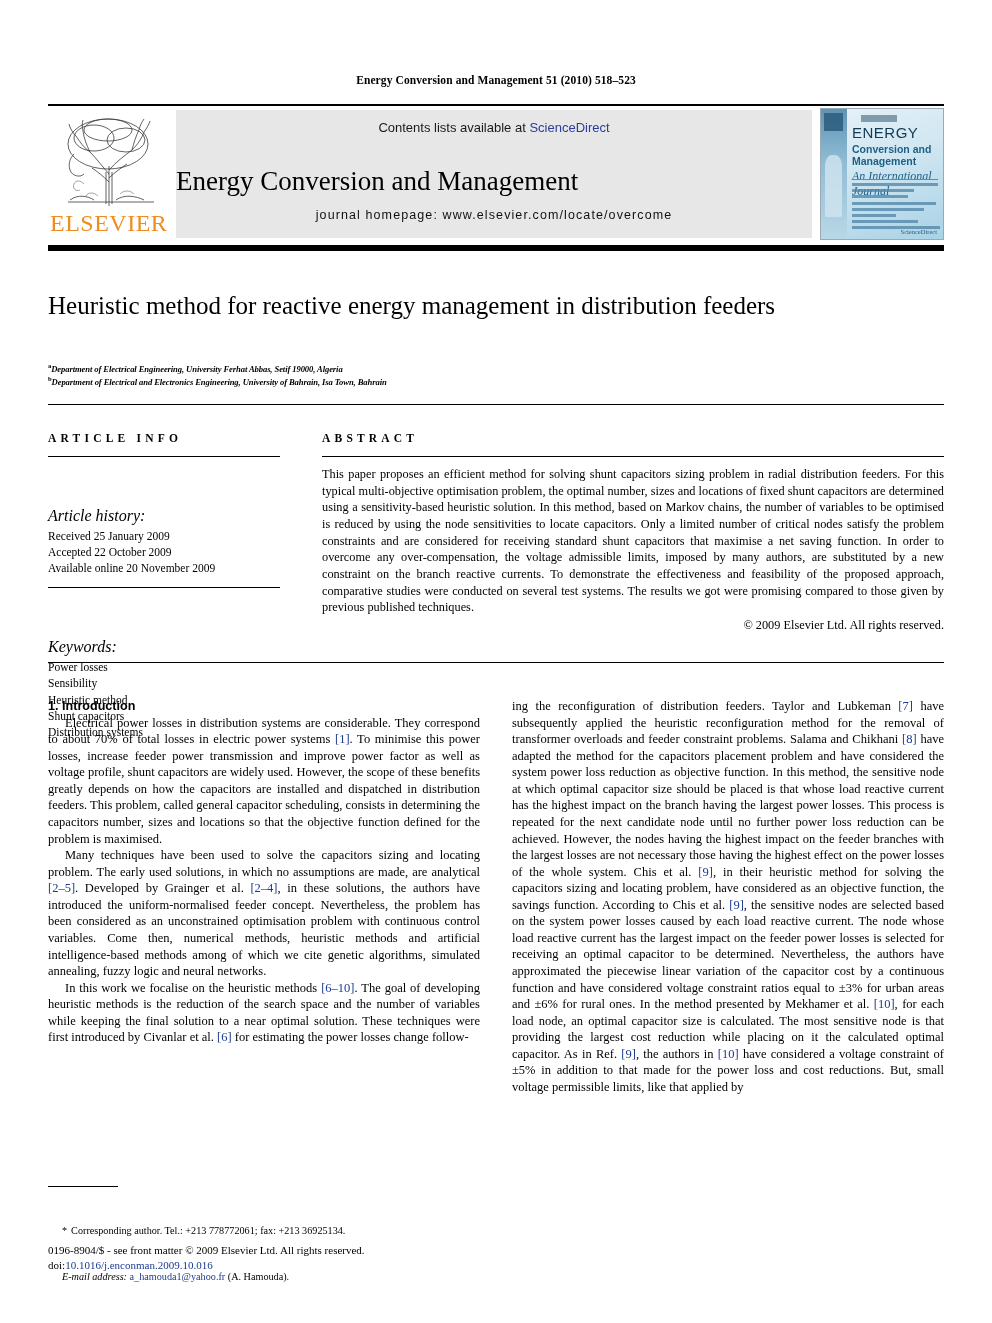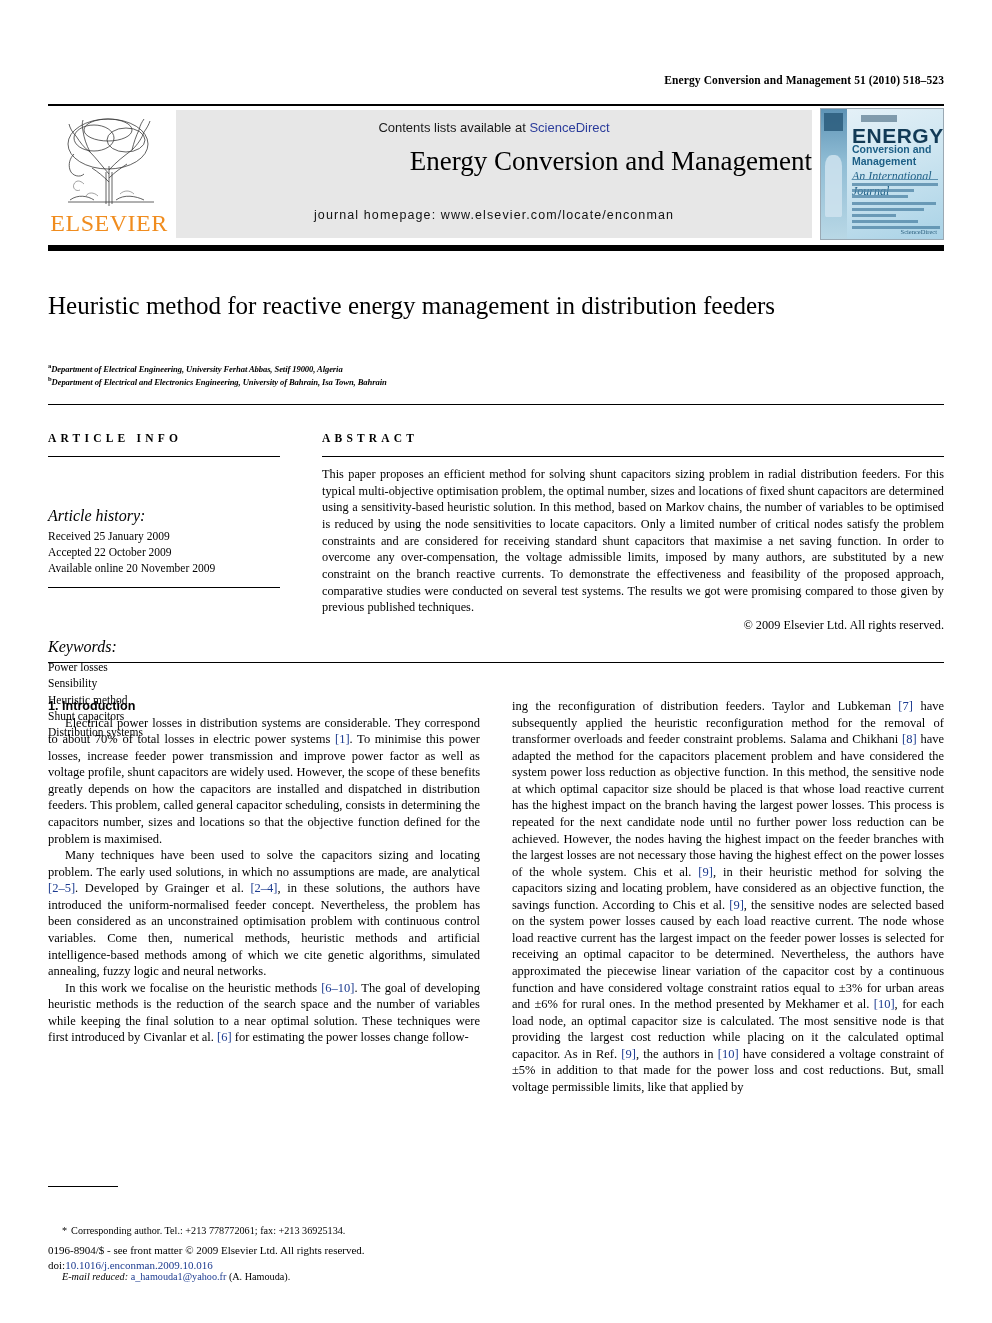--- a/index.html
+++ b/index.html
@@ -28,7 +28,7 @@
     left: 48px;
     top: 74px;
     width: 896px;
-    text-align: right;
+    text-align: center;
     font-family: "Liberation Serif", serif;
     font-size: 11.5px;
     font-weight: bold;

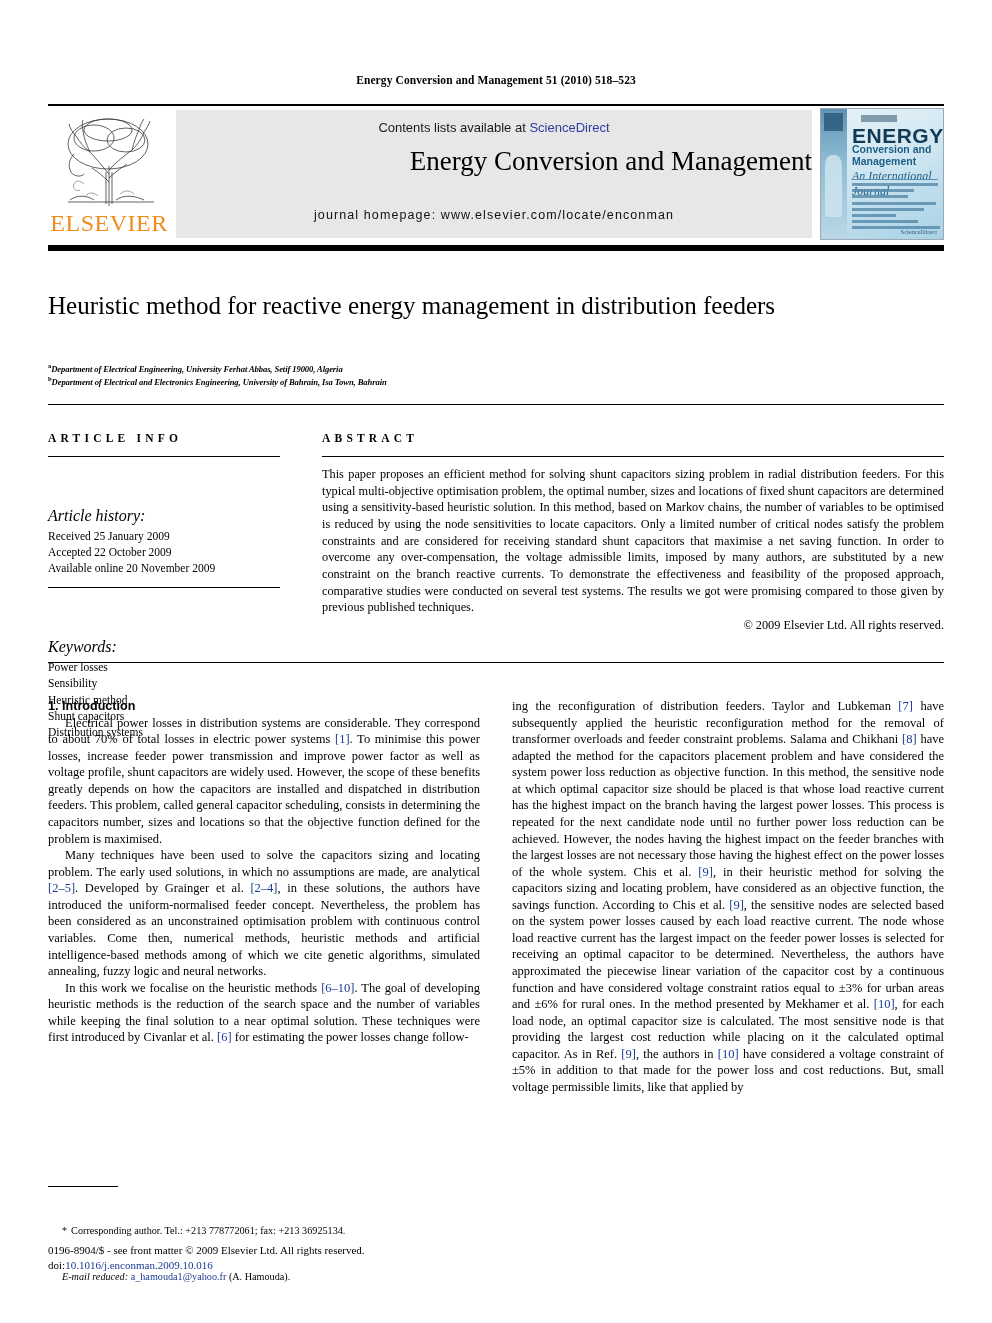--- a/index.html
+++ b/index.html
@@ -157,8 +157,8 @@
     position: absolute;
     left: 31px; top: 16px;
     font-family: "Liberation Sans", sans-serif;
-    font-size: 21px;
-    font-weight: bold;
+    font-size: 15px;
+    font-weight: normal;
     color: #123a56;
     letter-spacing: 0.5px;
     line-height: 1;

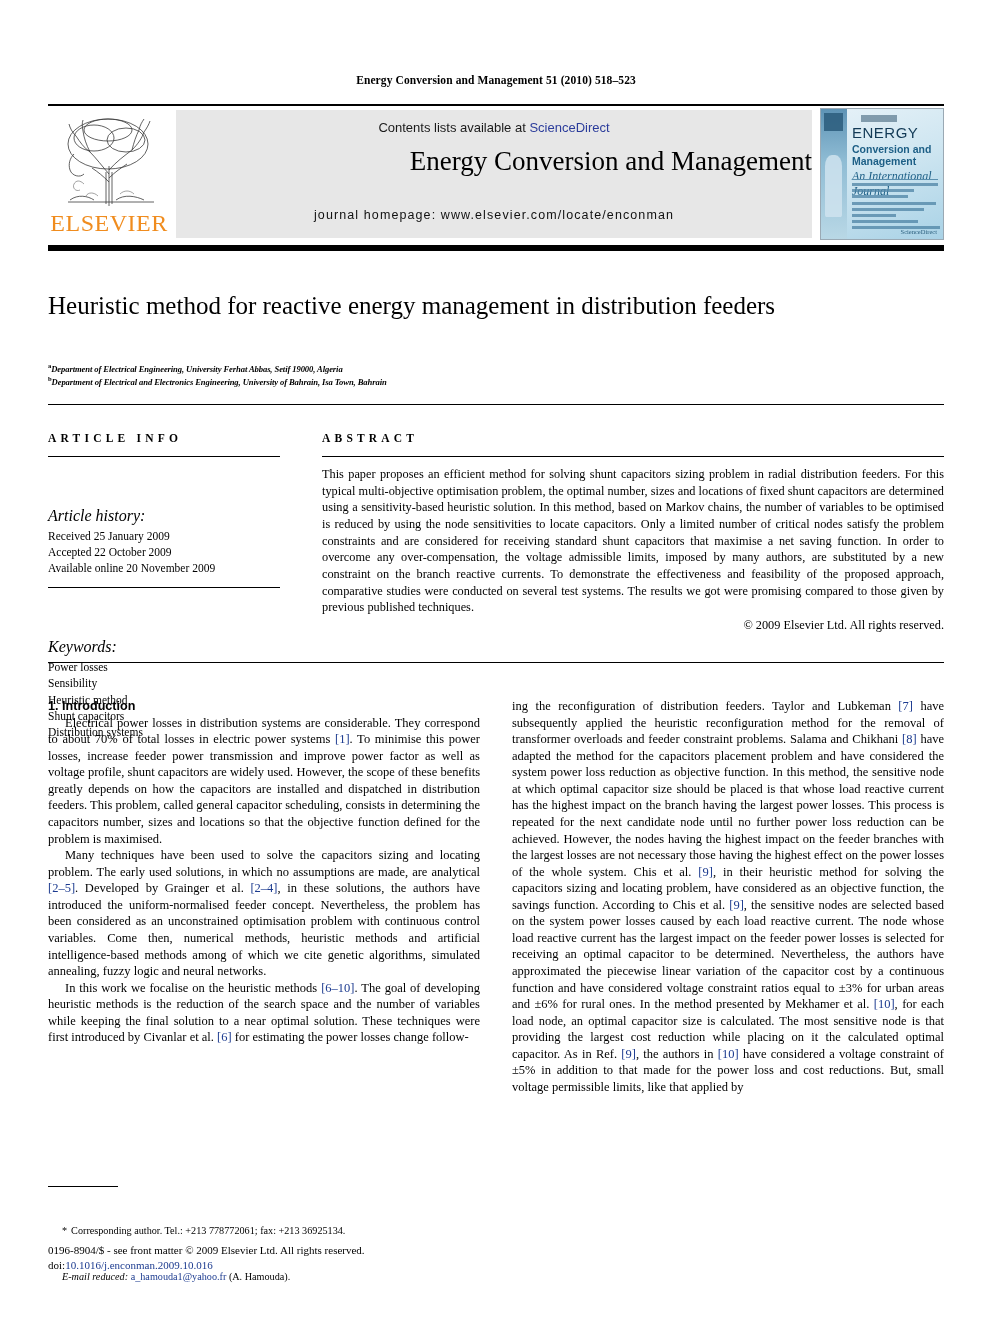--- a/index.html
+++ b/index.html
@@ -97,9 +97,9 @@
   }
   .journal-title {
     position: absolute;
-    left: 0; top: 36px;
+    left: 0; top: 56px;
     width: 636px;
-    text-align: right;
+    text-align: left;
     font-family: "Liberation Serif", serif;
     font-size: 27px;
     color: #000;

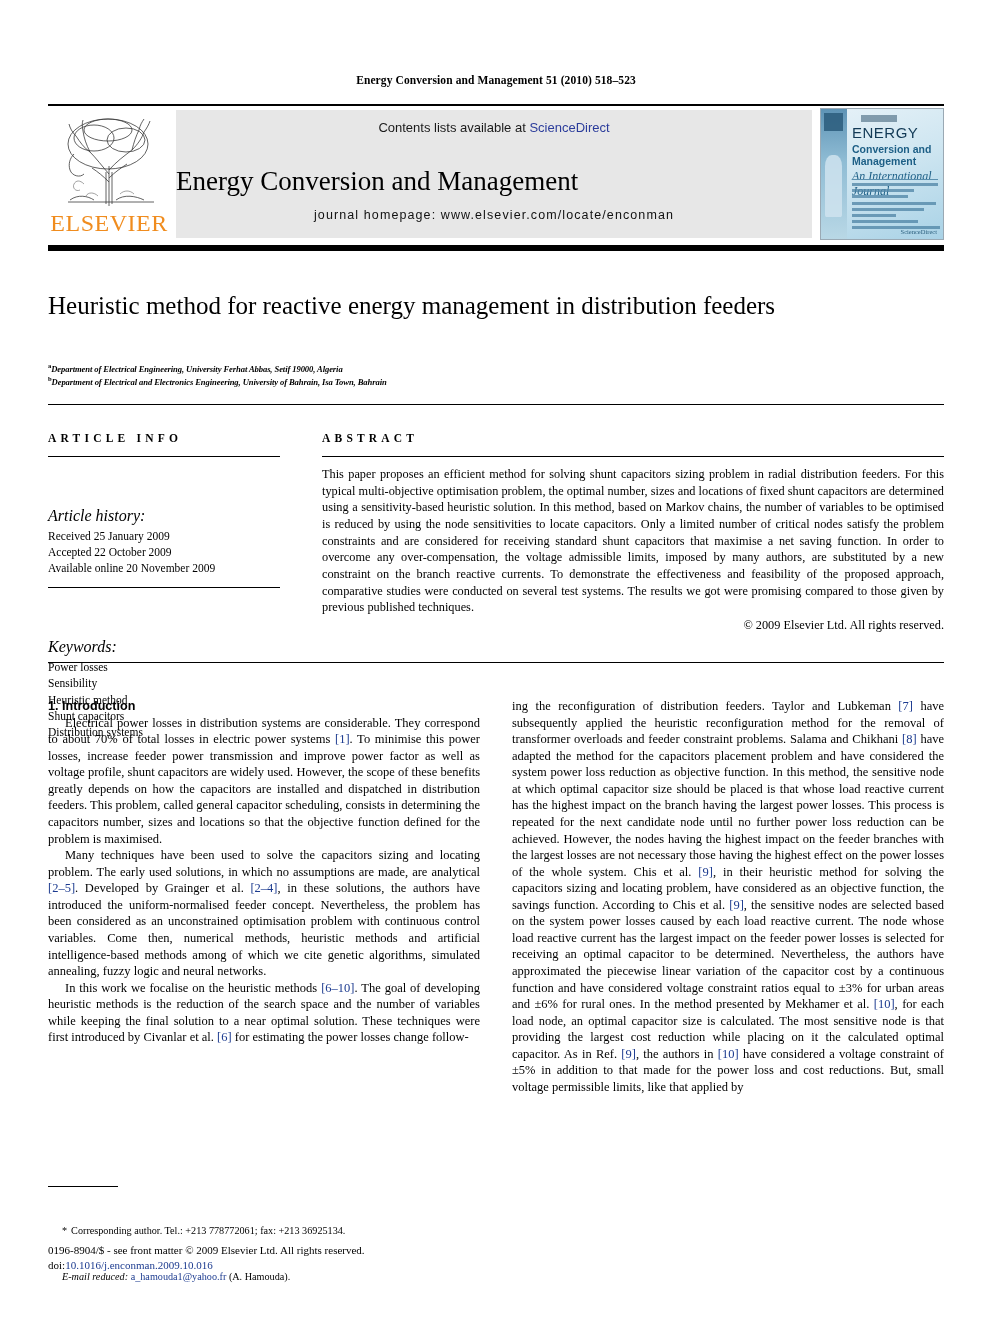--- a/index.html
+++ b/index.html
@@ -69,7 +69,6 @@
     left: 2px;
     top: 100px;
     width: 118px;
-    text-align: center;
     font-family: "Liberation Serif", serif;
     font-size: 24px;
     letter-spacing: 0.5px;

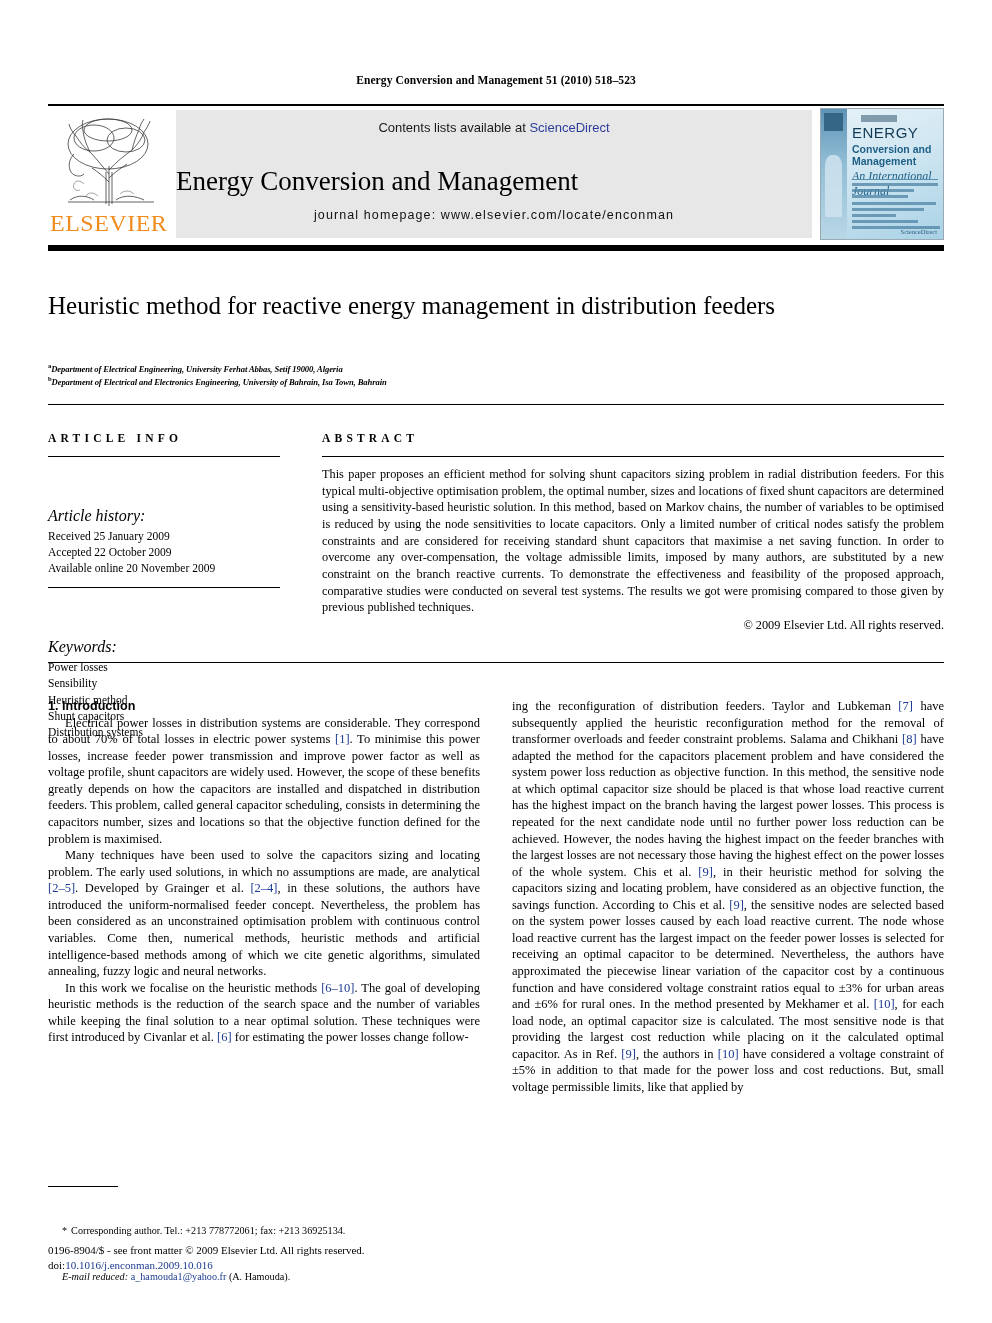--- a/index.html
+++ b/index.html
@@ -430,7 +430,7 @@
         <span>Contents lists available at </span><span class="sd">ScienceDirect</span>
       </div>
       <div class="journal-title">Energy Conversion and Management</div>
-      <div class="homepage-line">journal homepage: www.elsevier.com/locate/enconman</div>
+      <div class="homepage-line">journal homepage: www.elsevier.com/locate/overcome</div>
     </div>
 
     <div class="cover-thumb">

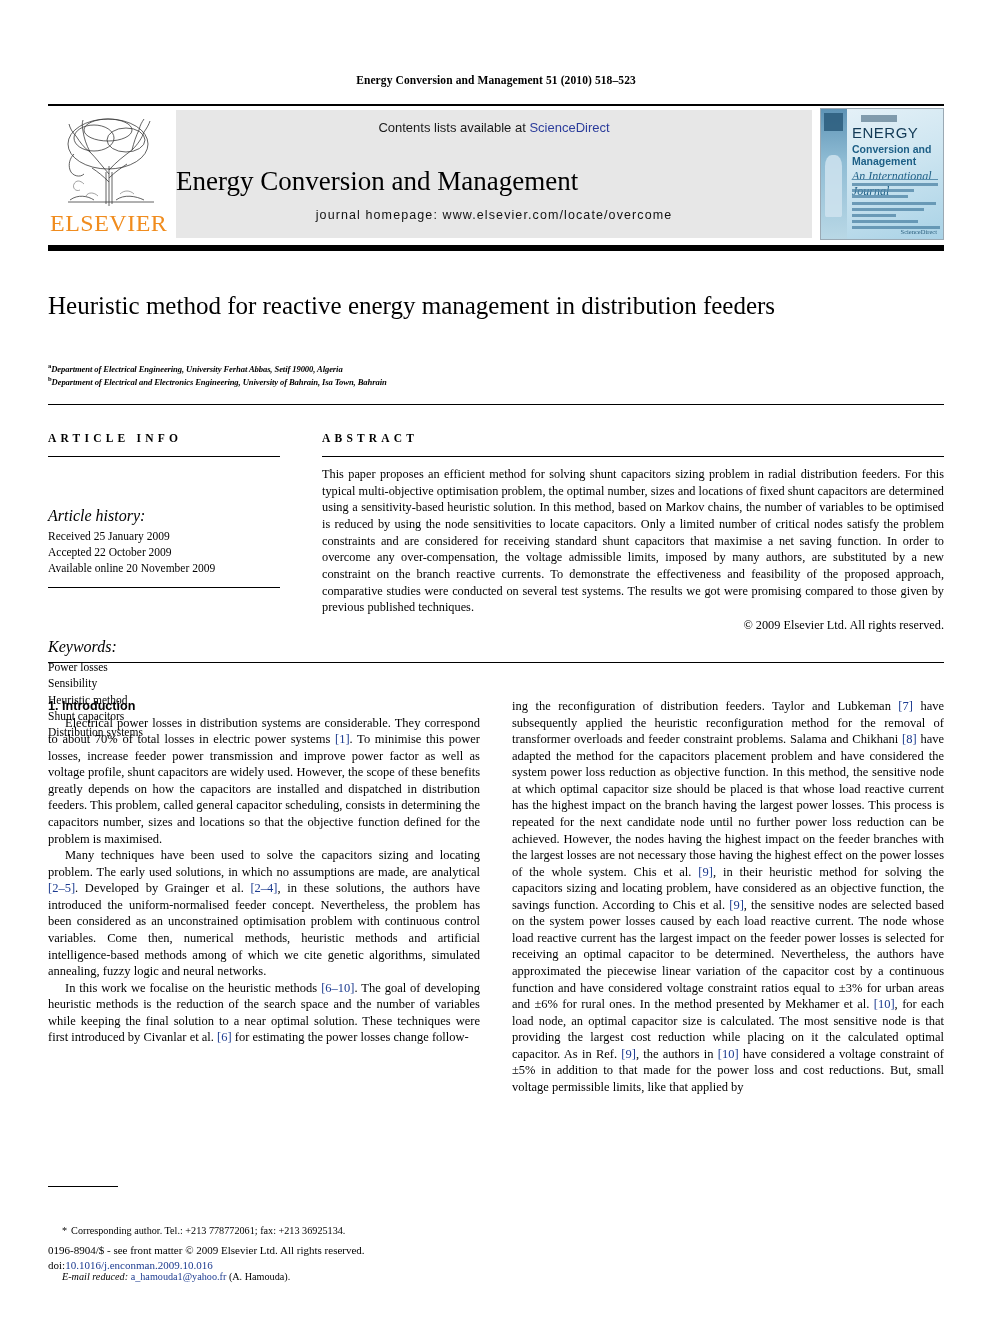--- a/index.html
+++ b/index.html
@@ -504,7 +504,7 @@
   <div class="foot-rule"></div>
   <div class="foot-note">
     <span class="hang"><span class="star">*</span><span>Corresponding author. Tel.: +213 778772061; fax: +213 36925134.</span></span>
-    <span class="hang"><i>E-mail reduced:</i> <span class="mail">a_hamouda1@yahoo.fr</span> <span>(A. Hamouda).</span></span>
+    <span class="hang"><i>E-mail address:</i> <span class="mail">a_hamouda1@yahoo.fr</span> <span>(A. Hamouda).</span></span>
   </div>
 
   <div class="imprint">

